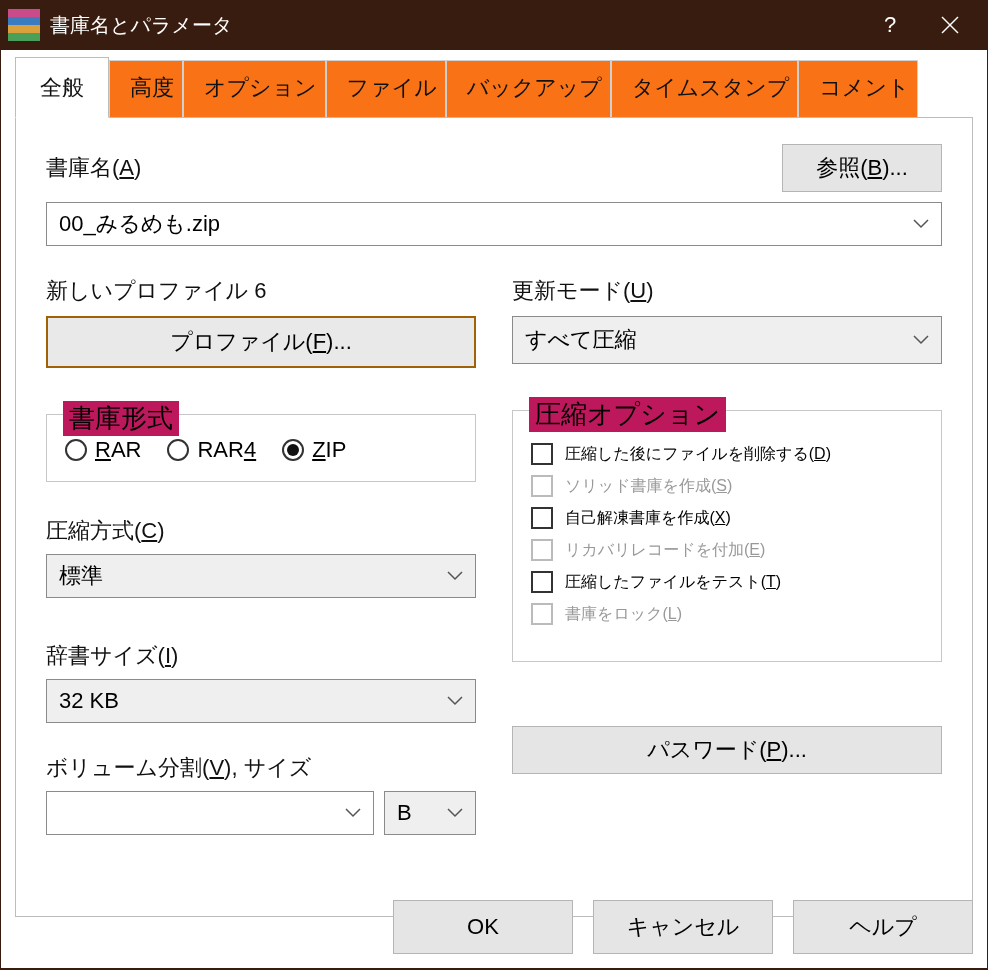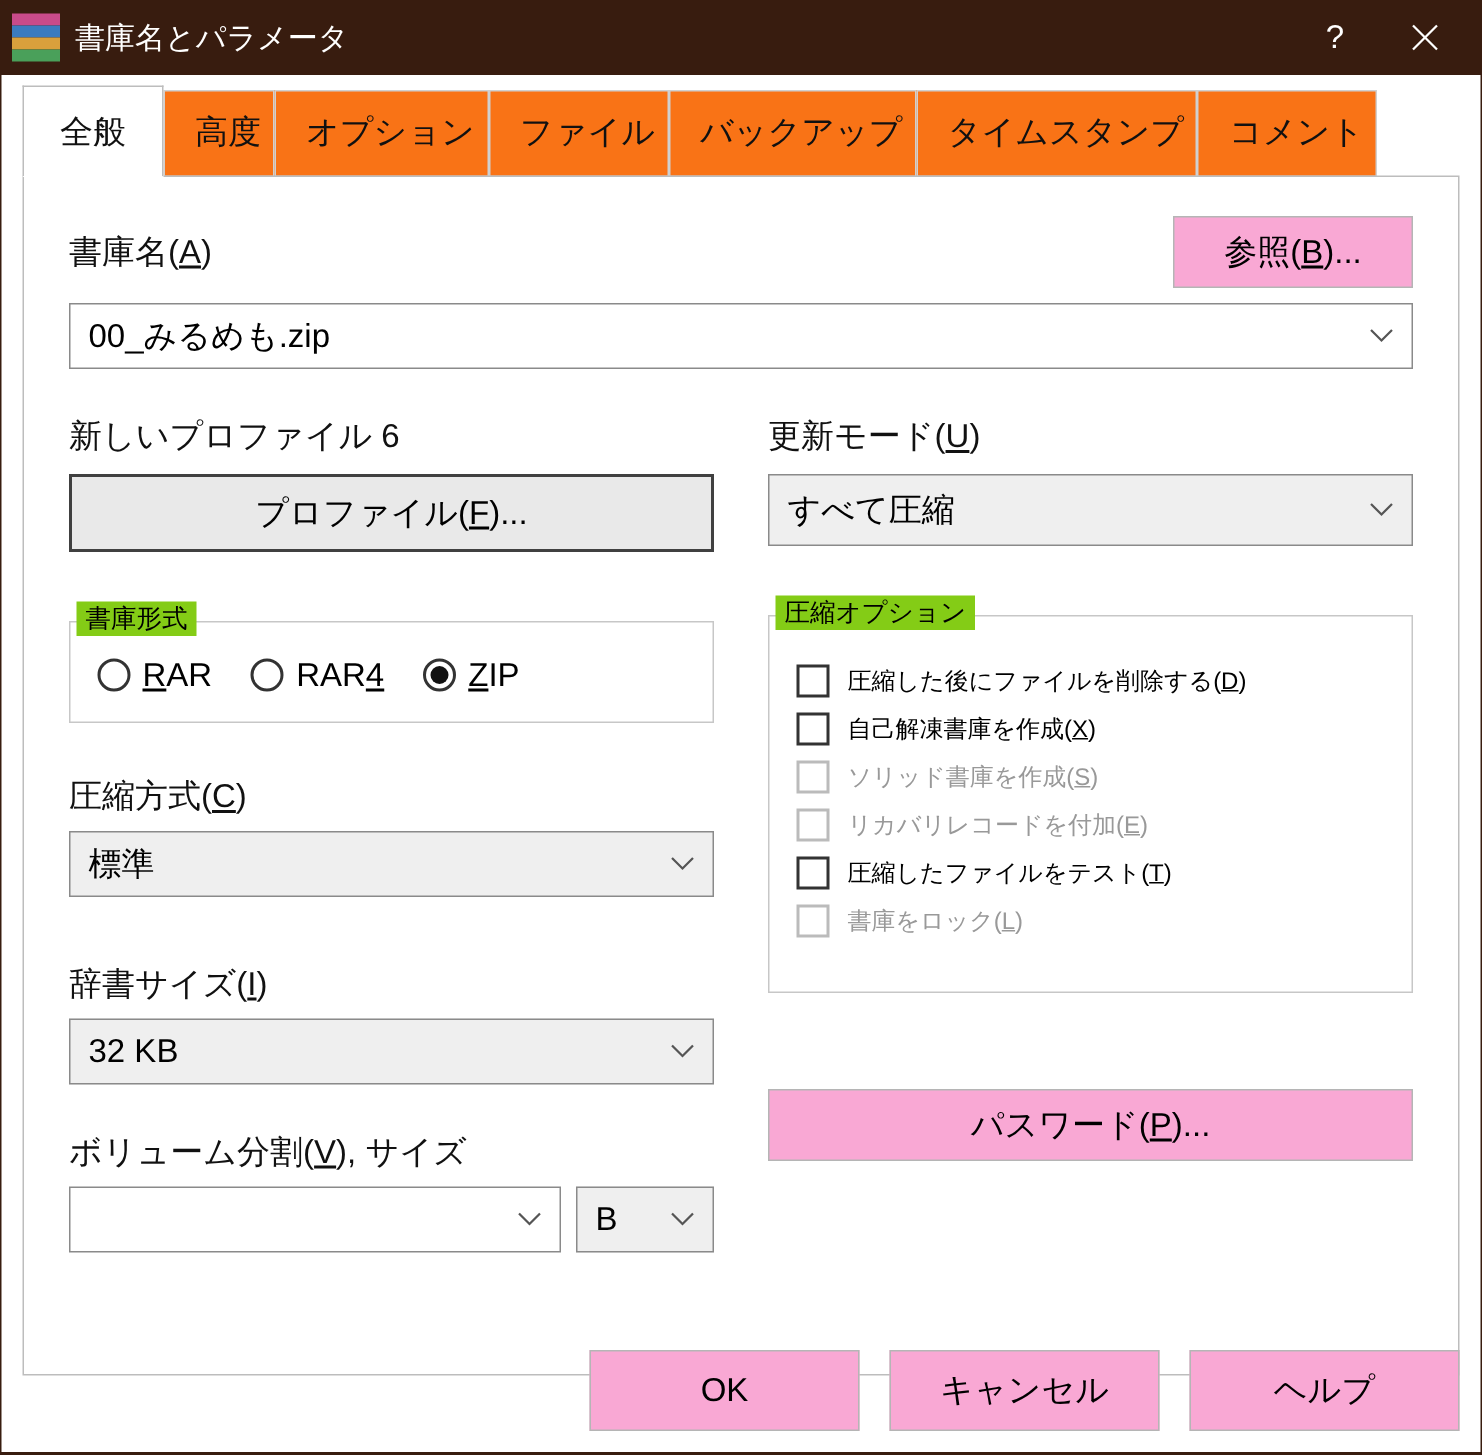--- a/index.html
+++ b/index.html
@@ -19,7 +19,7 @@
 .row { display: flex; align-items: center; }
 .label { font-size: 22px; color: #111; }
 .underline { text-decoration: underline; }
-.btn { background: #f9a8d4; border: 1px solid #b5b5b5; font-size: 22px; height: 48px; display: flex; align-items: center; justify-content: center; cursor: pointer; padding: 0 20px;}
+.btn { background: #e5e5e5; border: 1px solid #b5b5b5; font-size: 22px; height: 48px; display: flex; align-items: center; justify-content: center; cursor: pointer; padding: 0 20px;}
 .combo { background: #fff; border: 1px solid #8a8a8a; height: 44px; display: flex; align-items: center; padding: 0 12px; font-size: 22px; position: relative; cursor: pointer;}
 .combo.gray { background: #efefef; }
 .combo .caret { position: absolute; right: 12px; top: 50%; transform: translateY(-50%); }

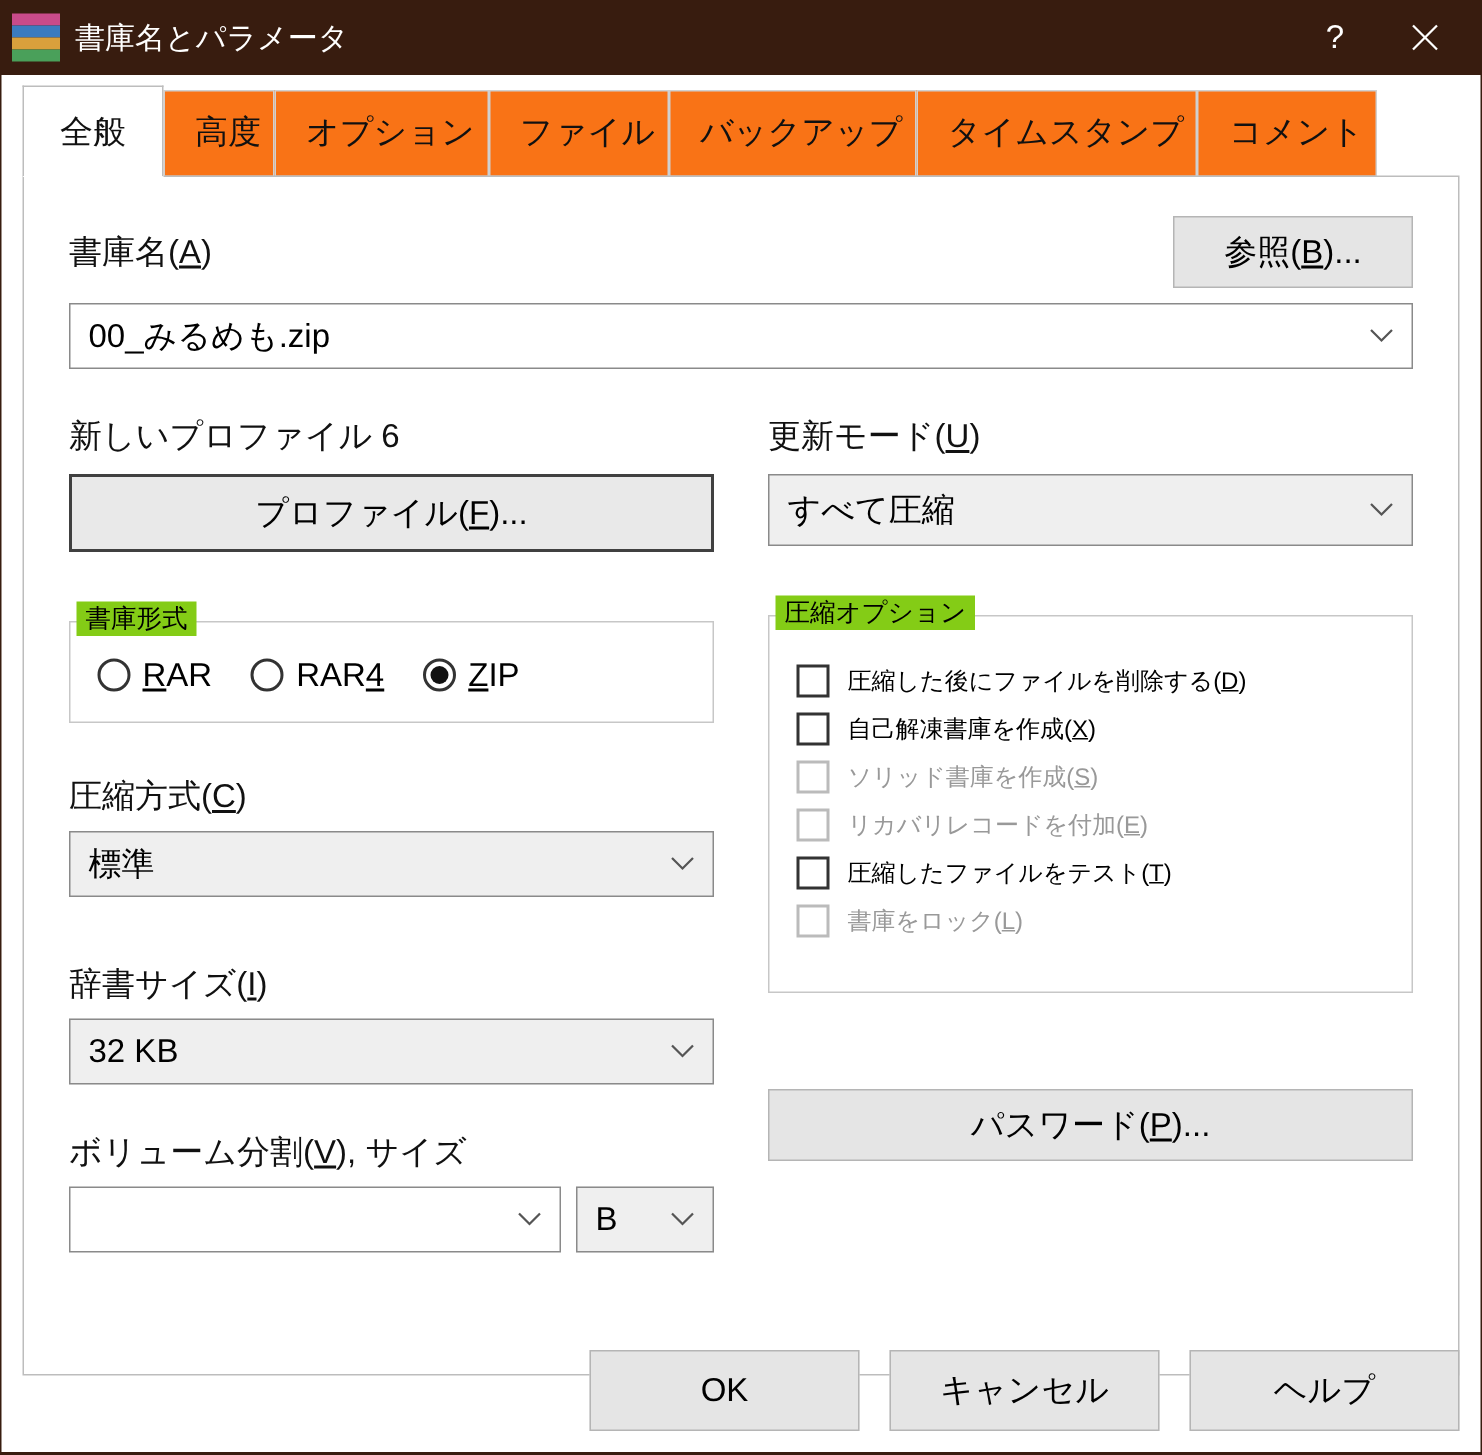--- a/index.html
+++ b/index.html
@@ -35,7 +35,7 @@
 .check-box { width: 22px; height: 22px; border: 2px solid #333; background: #fff; flex-shrink:0;}
 .check-row.disabled { color: #999; }
 .check-row.disabled .check-box { border-color: #bbb; }
-.profile-btn { border: 2px solid #404040; background: #e9e9e9; height: 52px; width: 100%; display: flex; align-items: center; justify-content: center; font-size: 22px; cursor: pointer;}
+.profile-btn { border: 2px solid #a16207; background: #e9e9e9; height: 52px; width: 100%; display: flex; align-items: center; justify-content: center; font-size: 22px; cursor: pointer;}
 .footer { position: absolute; bottom: 14px; right: 14px; display: flex; gap: 20px;}
 .footer .btn { width: 180px; height: 54px;}
 .caret svg { display:block;}

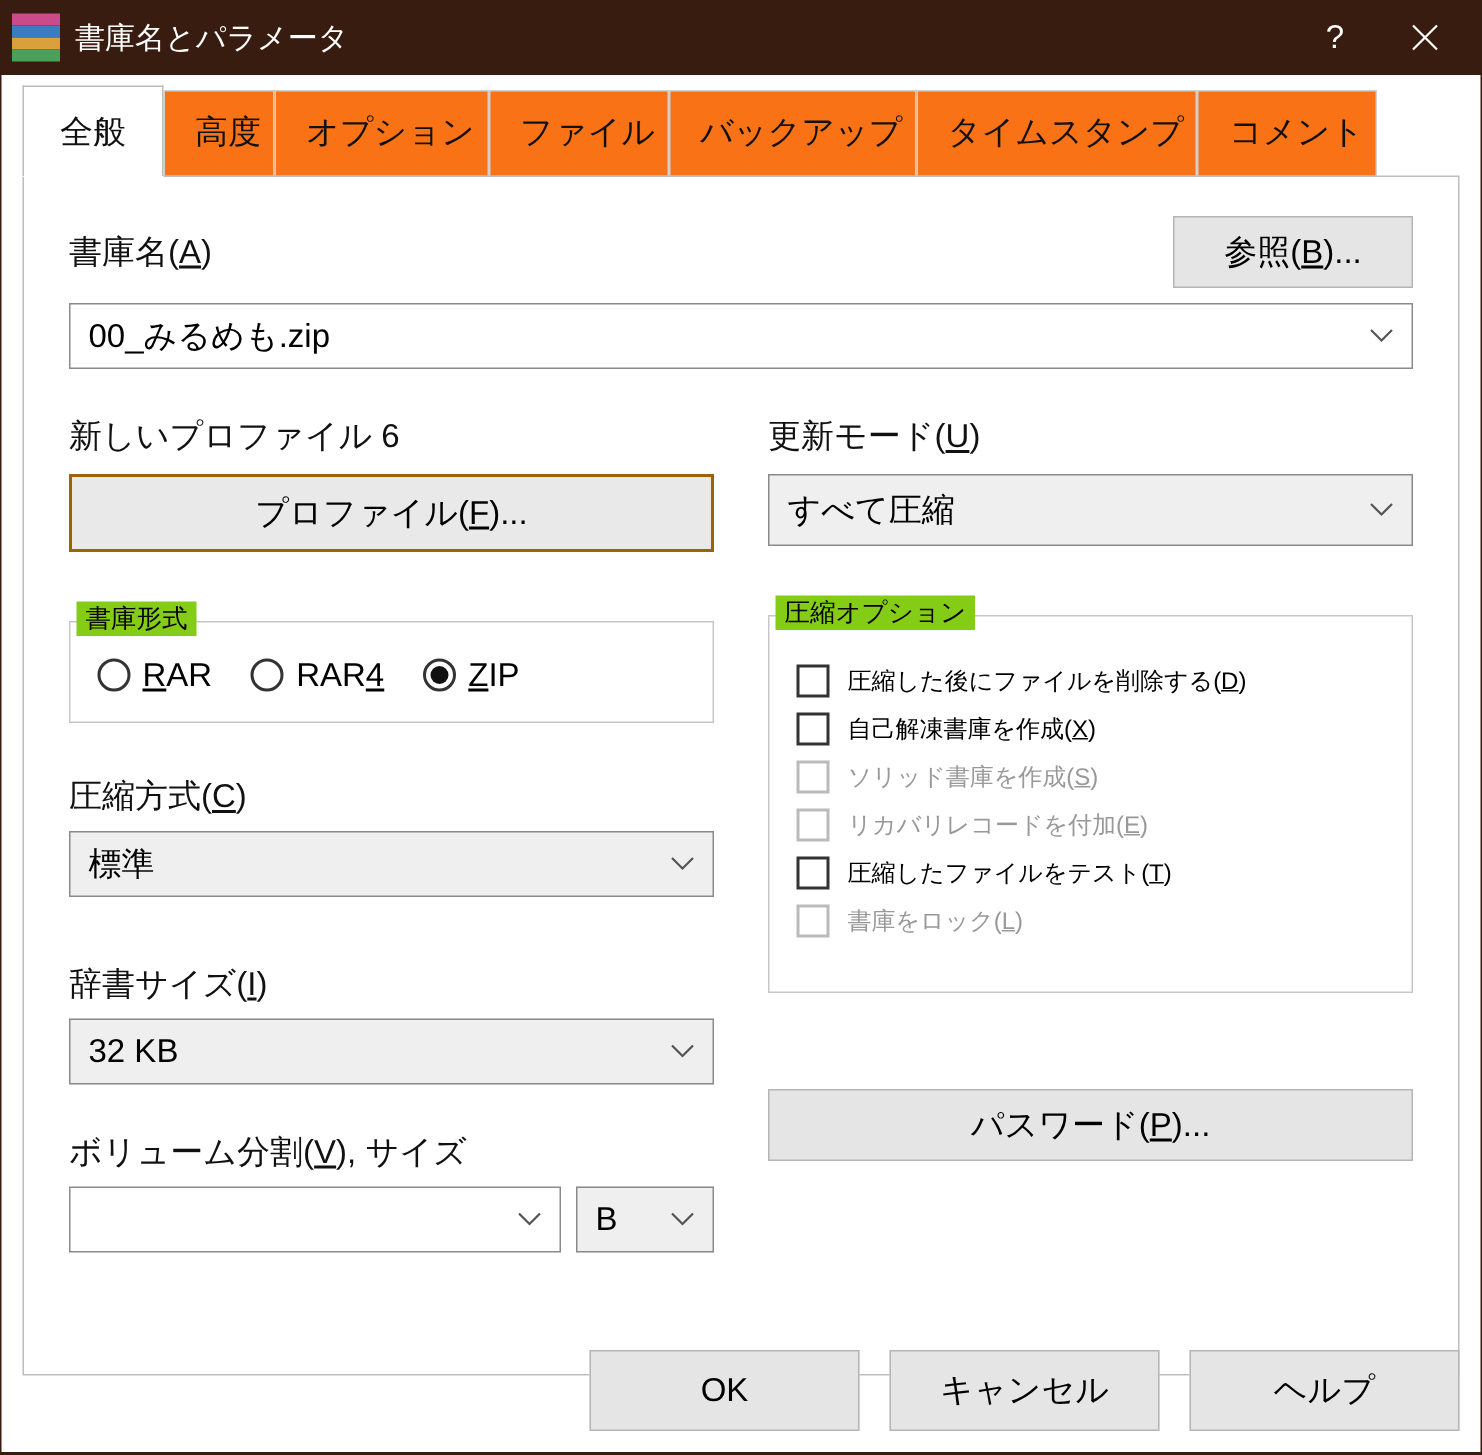--- a/index.html
+++ b/index.html
@@ -26,7 +26,7 @@
 .cols { display: flex; gap: 36px; margin-top: 30px;}
 .col { flex: 1; }
 .fieldset { border: 1px solid #c7c7c7; padding: 22px 18px 18px 18px; position: relative; margin-top: 10px;}
-.fieldset .legend { position: absolute; top: -14px; left: 4px; background: #84cc16; padding: 0 6px; font-size: 17px;}
+.fieldset .legend { position: absolute; top: -14px; left: 16px; background: #be185d; padding: 0 6px; font-size: 26px;}
 .radio-row { display: flex; gap: 26px; align-items: center;}
 .radio { display: flex; align-items: center; gap: 8px; cursor: pointer; font-size: 22px;}
 .radio-circle { width: 22px; height: 22px; border: 2px solid #333; border-radius: 50%; display: flex; align-items: center; justify-content: center;}

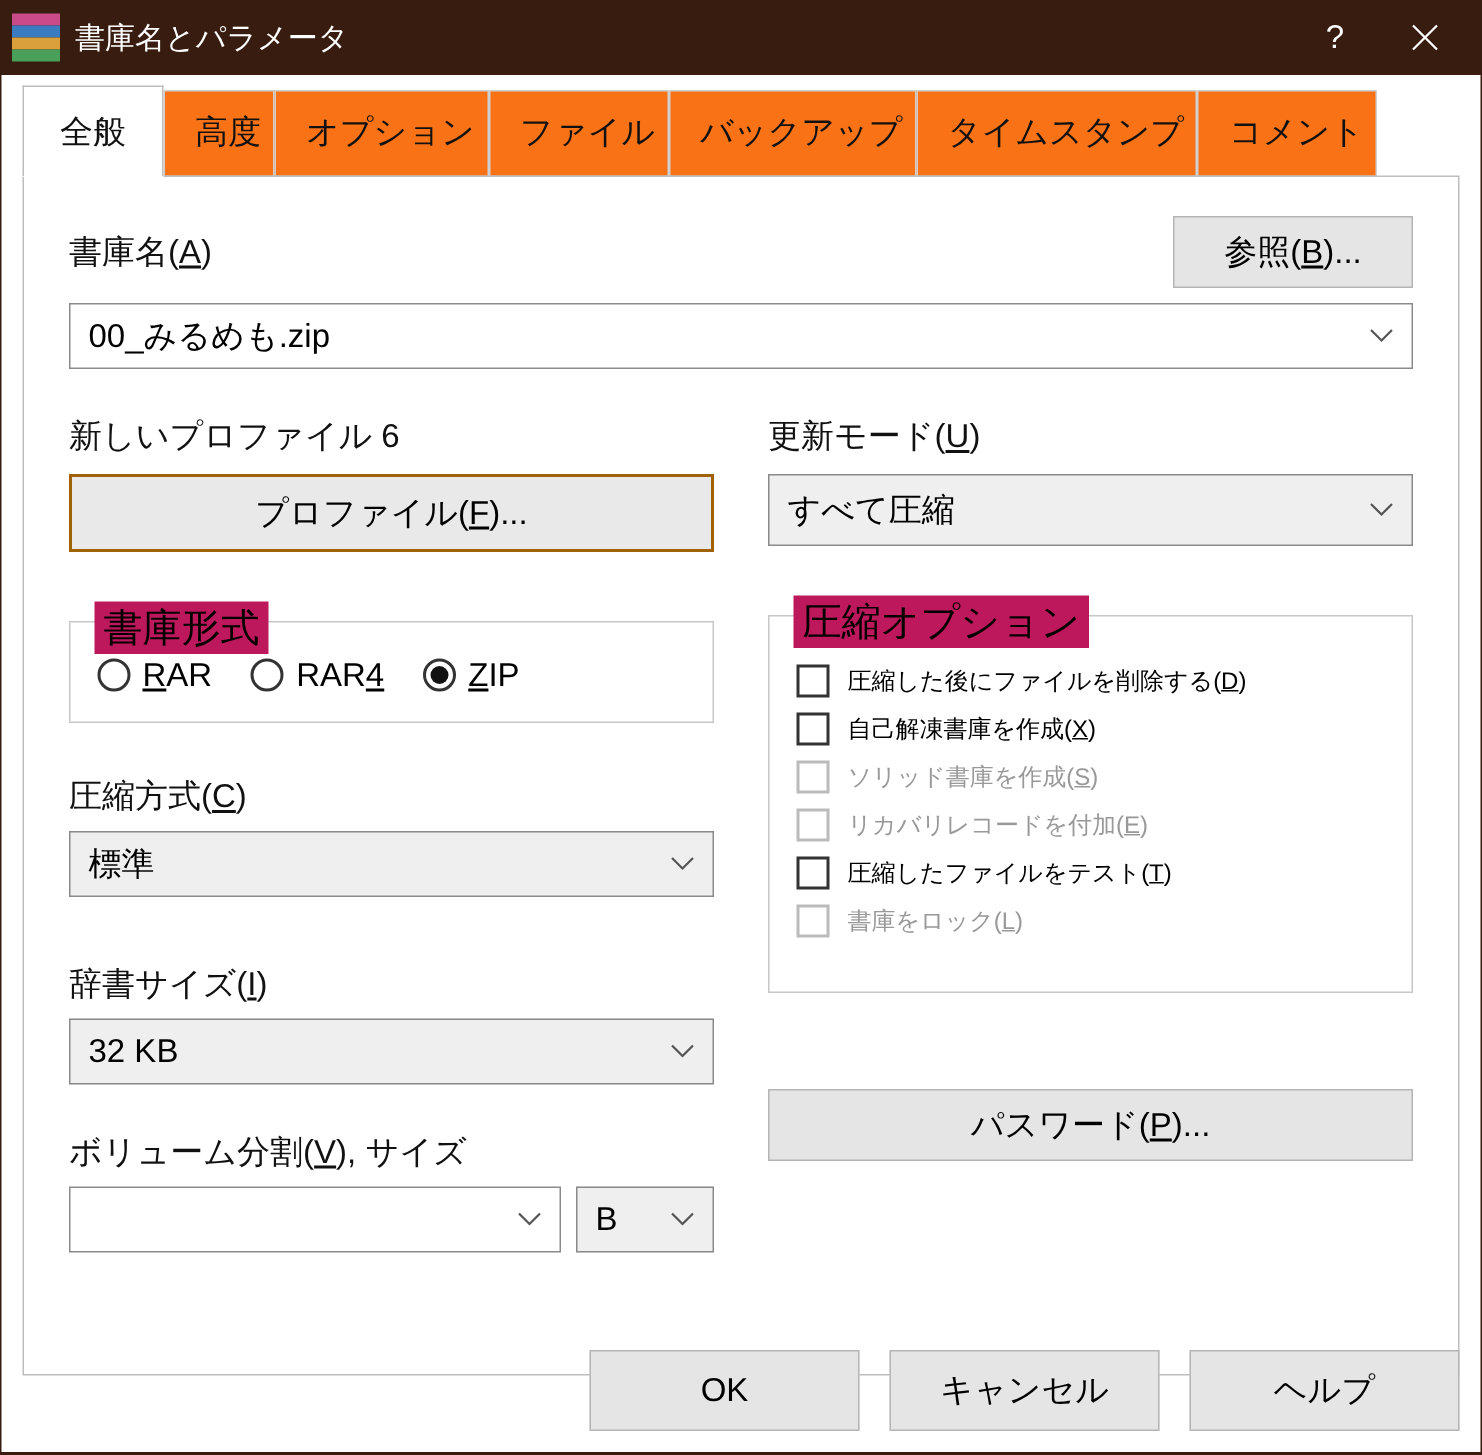--- a/index.html
+++ b/index.html
@@ -174,13 +174,13 @@
               <div class="check-box"></div>
               <span><span>圧縮した後にファイルを削除する(</span><span class="underline">D</span><span>)</span></span>
             </div>
+          <div class="check-row disabled">
+              <div class="check-box"></div>
+              <span><span>ソリッド書庫を作成(</span><span class="underline">S</span><span>)</span></span>
+            </div>
           <div class="check-row">
               <div class="check-box"></div>
               <span><span>自己解凍書庫を作成(</span><span class="underline">X</span><span>)</span></span>
-            </div>
-          <div class="check-row disabled">
-              <div class="check-box"></div>
-              <span><span>ソリッド書庫を作成(</span><span class="underline">S</span><span>)</span></span>
             </div>
           <div class="check-row disabled">
               <div class="check-box"></div>

